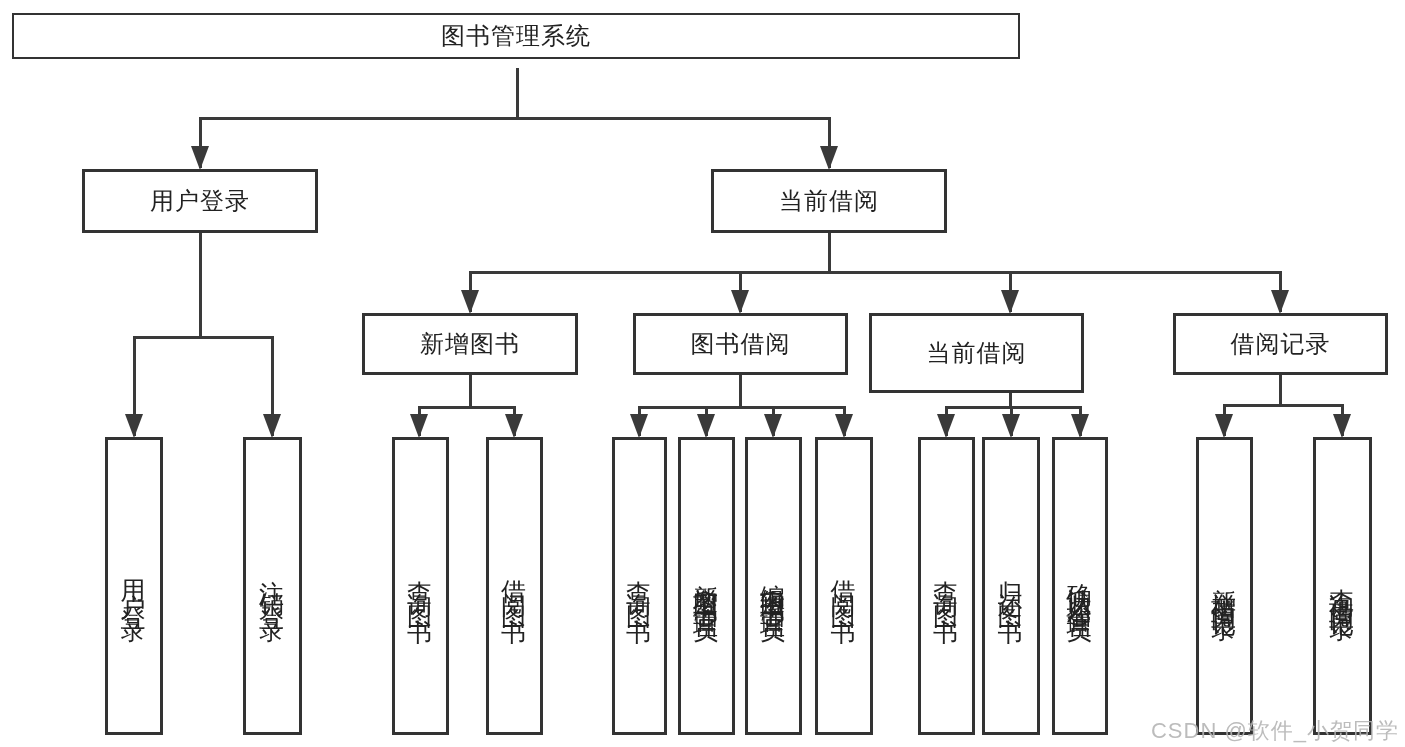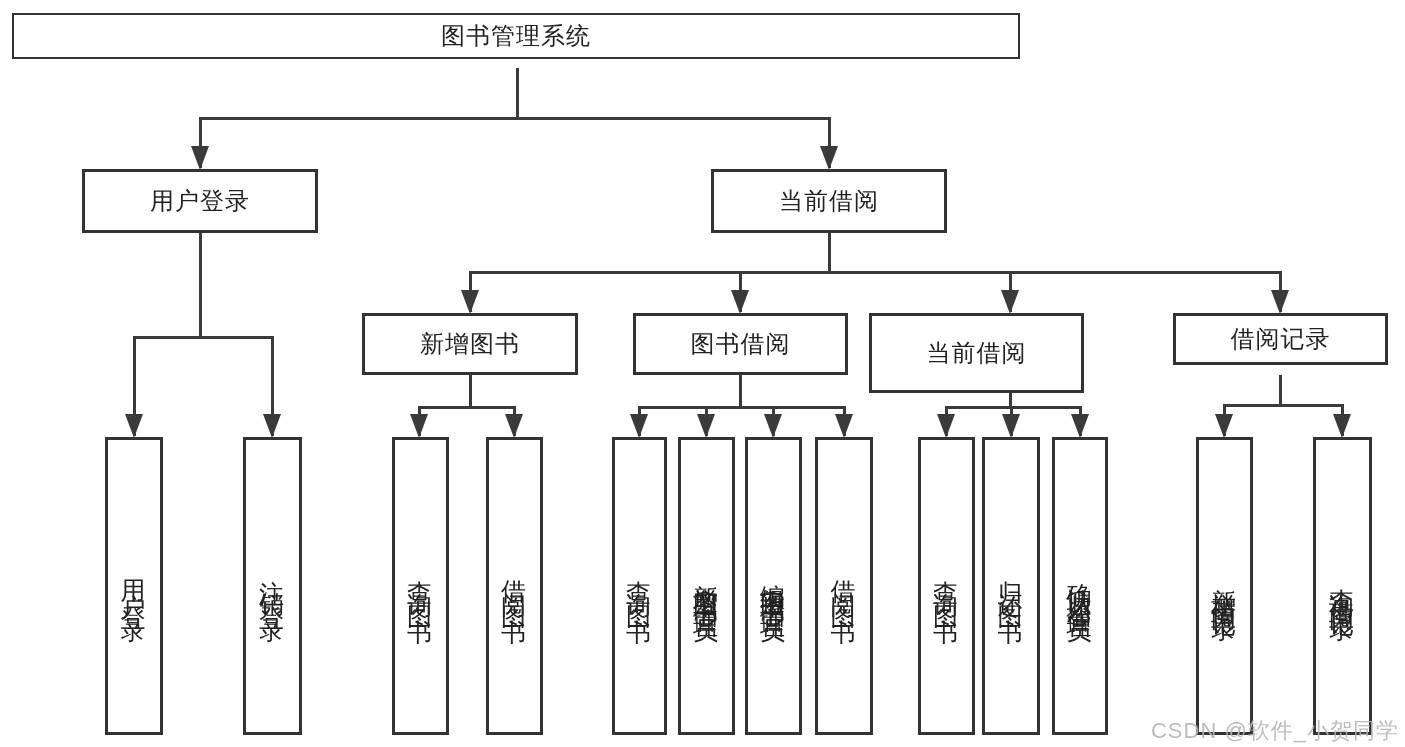--- a/index.html
+++ b/index.html
@@ -144,7 +144,7 @@
       <div class="node" style="left: 869px; top: 313px; width: 215px; height: 80px;">
         <span class="label">当前借阅</span>
       </div>
-      <div class="node" style="left: 1173px; top: 313px; width: 215px; height: 52px;">
+      <div class="node" style="left: 1173px; top: 313px; width: 215px; height: 62px;">
         <span class="label">借阅记录</span>
       </div>
       <div class="node vert" style="left: 105px; top: 437px; width: 58px; height: 298px;">

